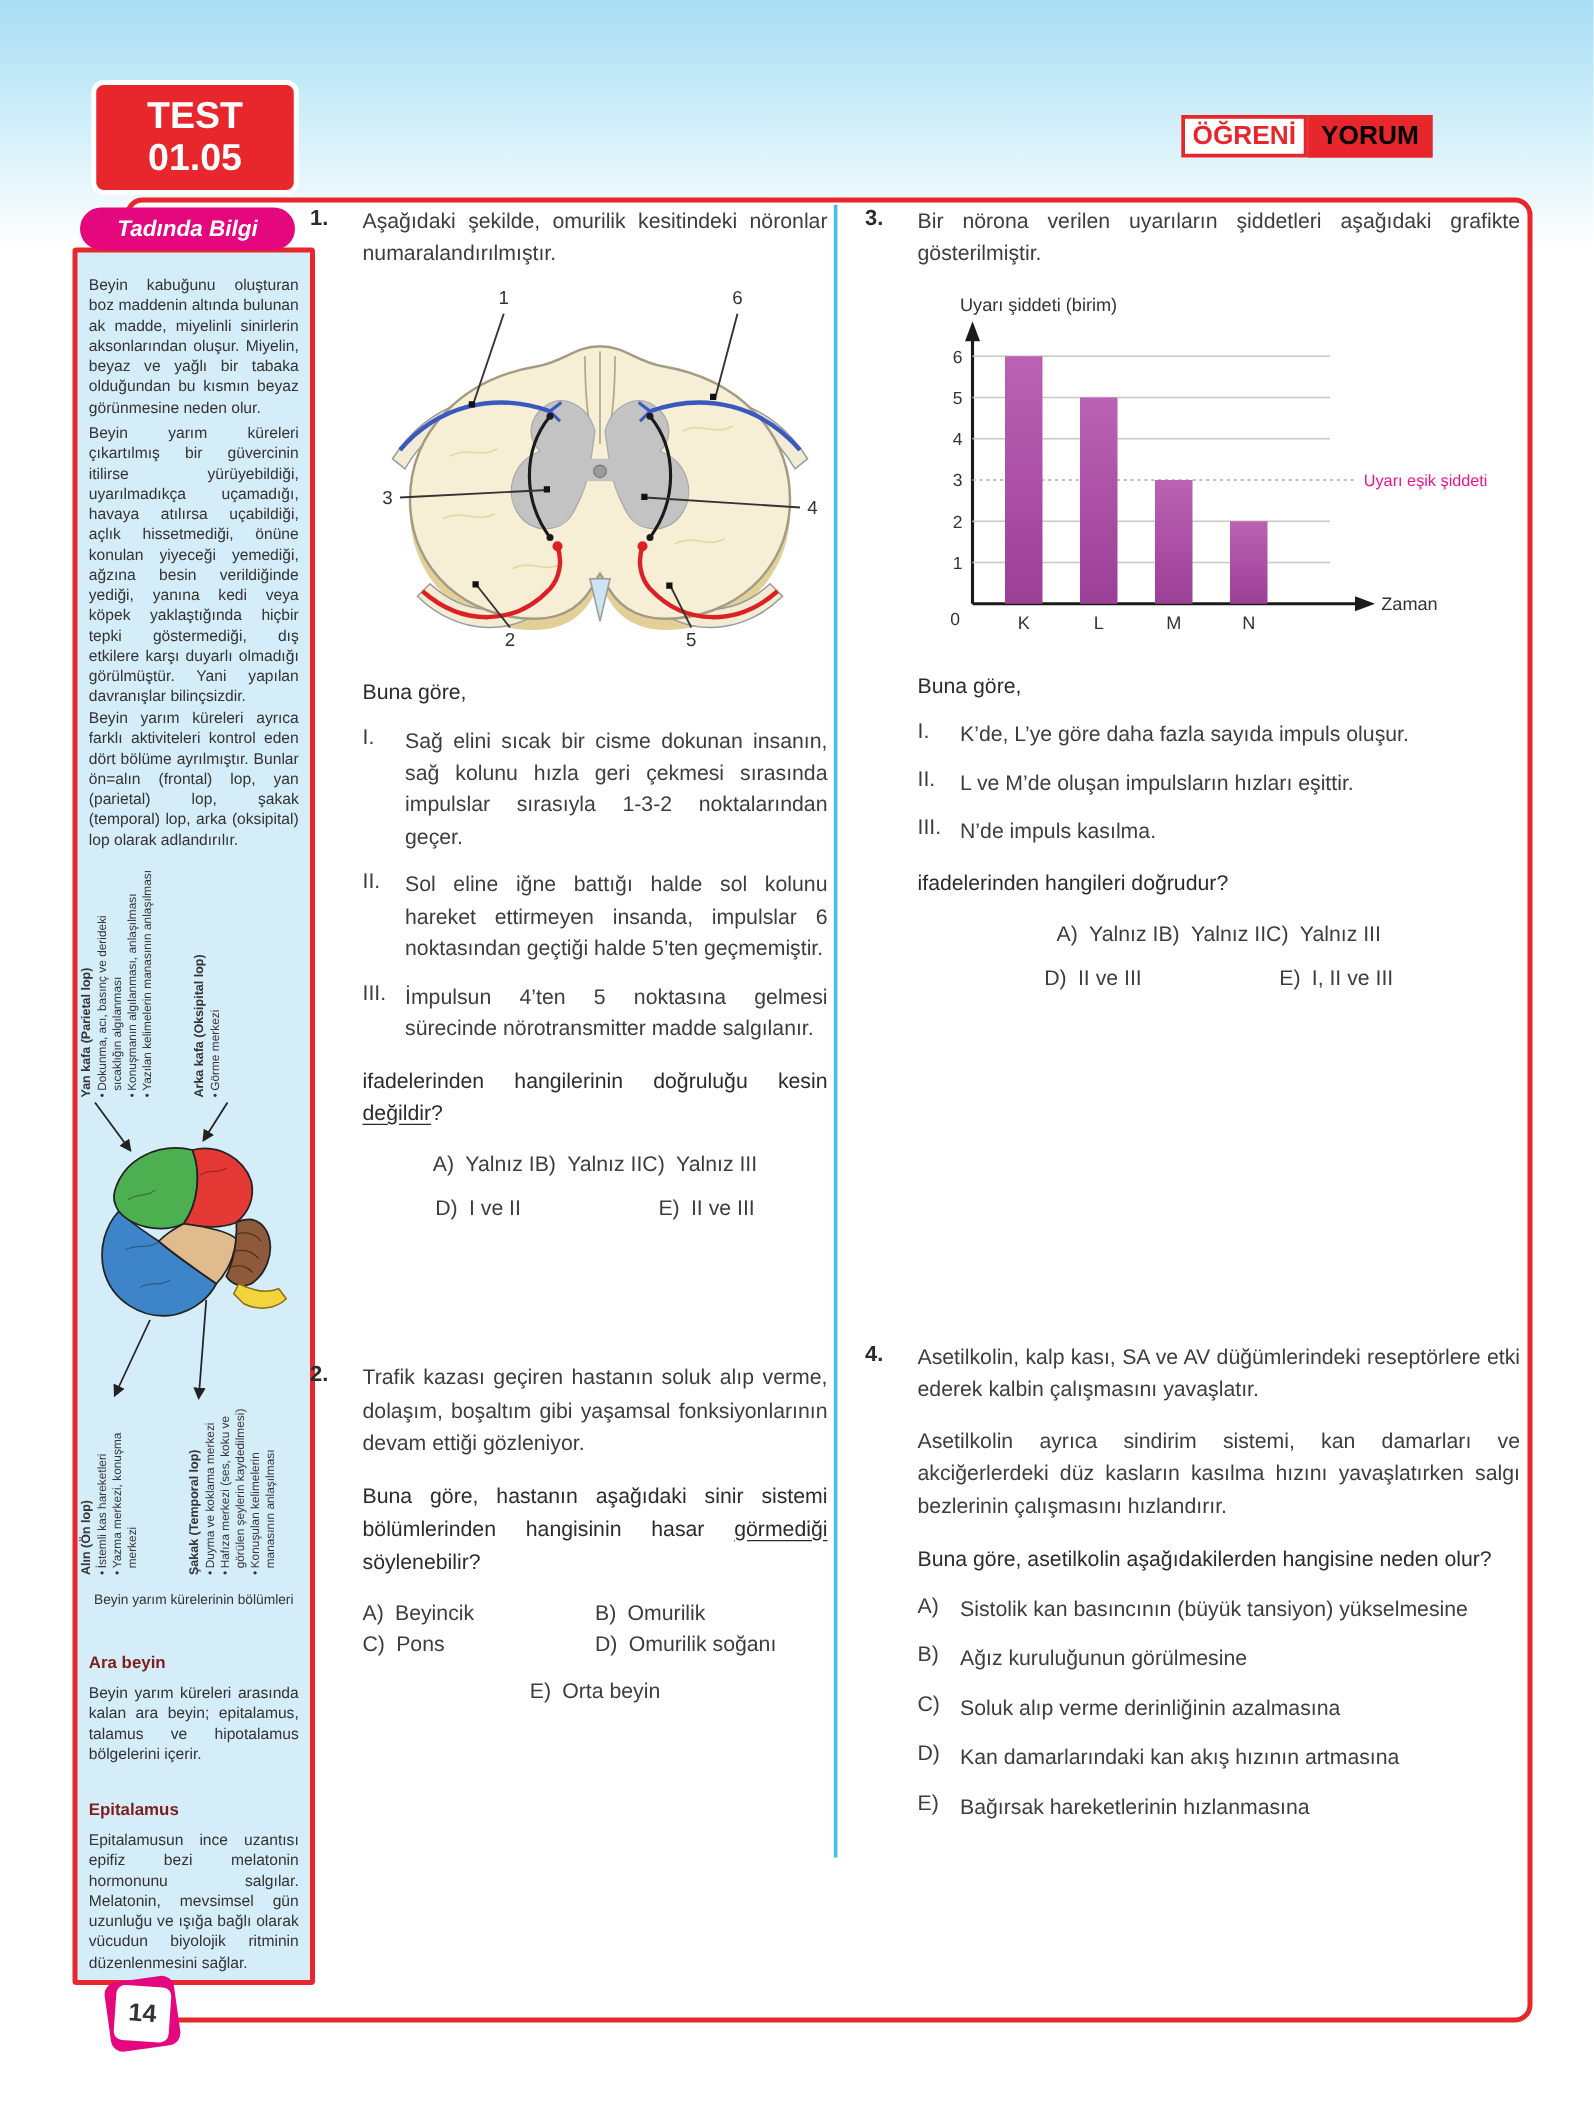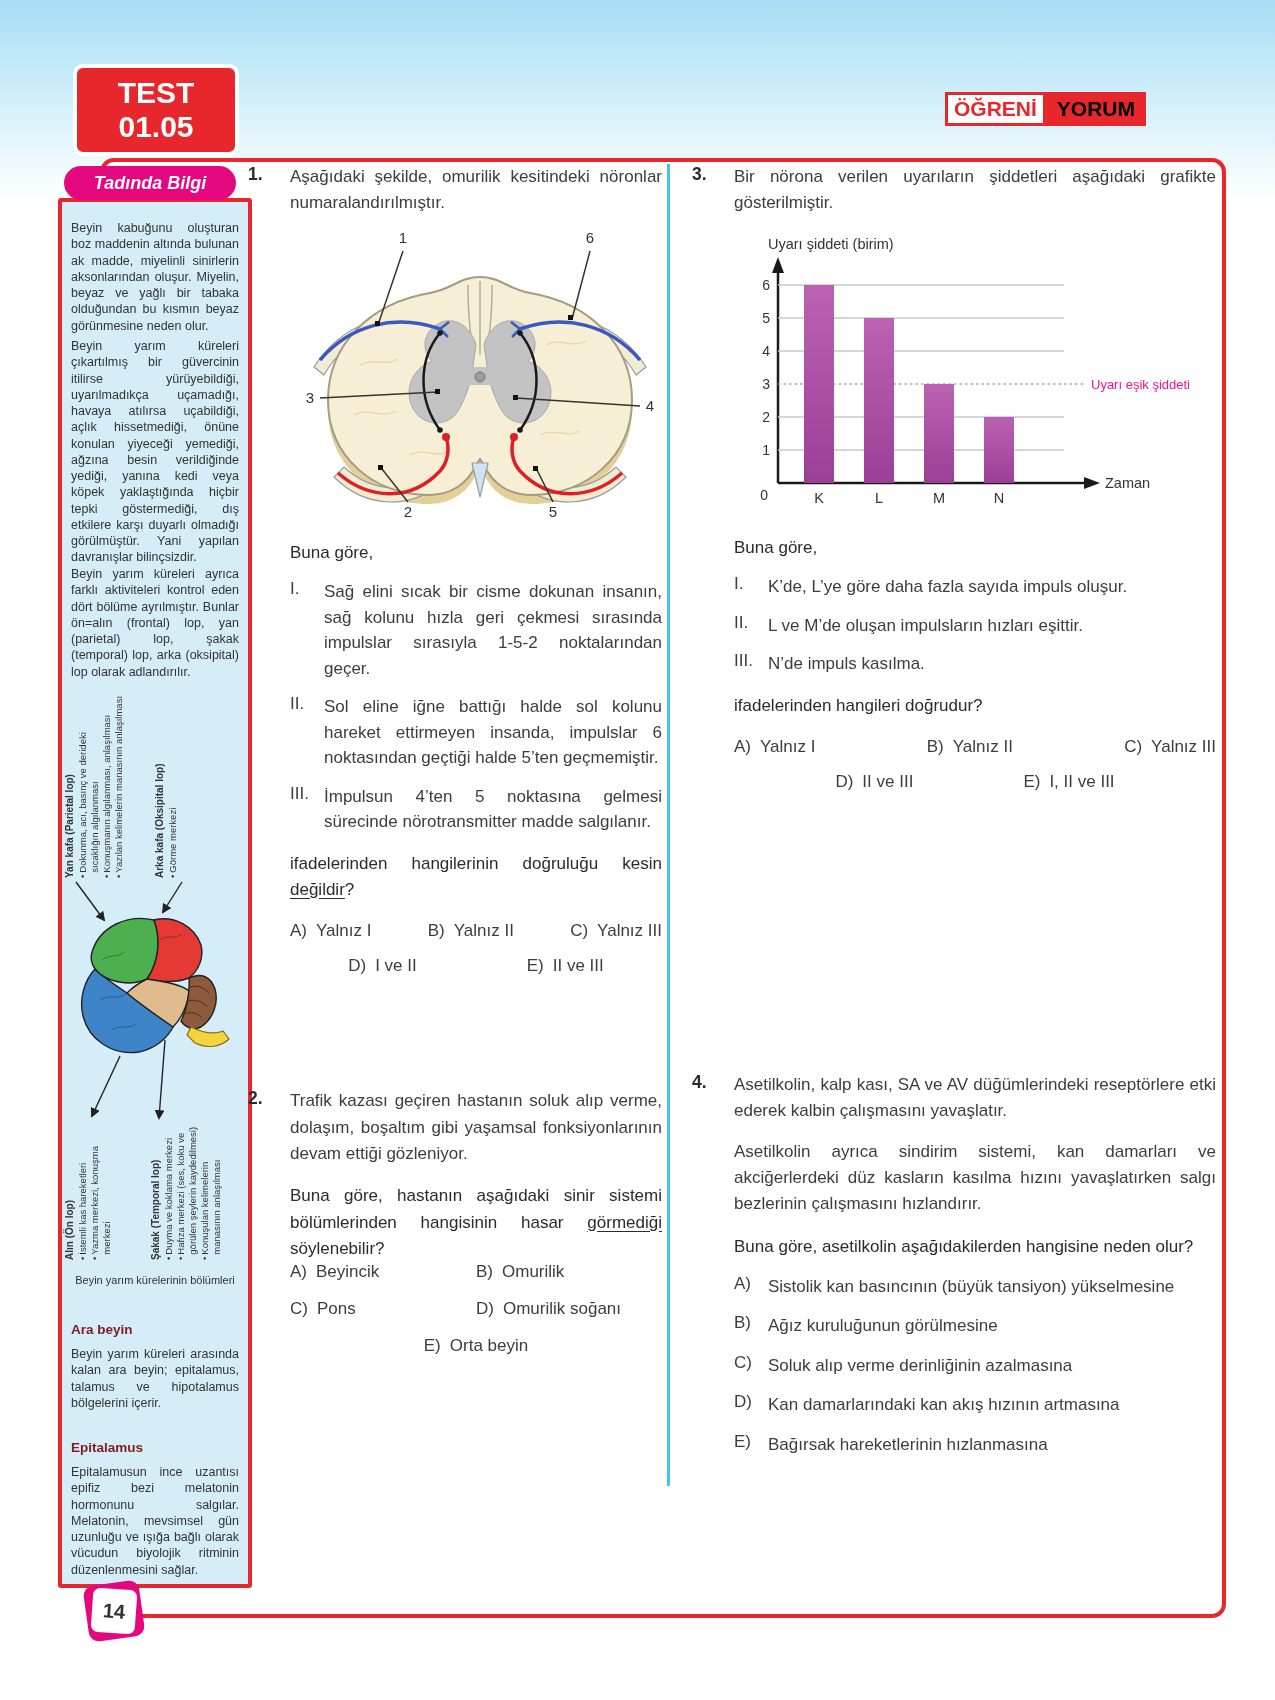--- a/index.html
+++ b/index.html
@@ -225,7 +225,7 @@
         <p class="qlead">Buna göre,</p>
         <div class="stmt">
             <span class="snum">I.</span>
-            <span class="stext">Sağ elini sıcak bir cisme dokunan insanın, sağ kolunu hızla geri çekmesi sırasında impulslar sırasıyla 1-5-2 noktalarından geçer.</span>
+            <span class="stext">Sağ elini sıcak bir cisme dokunan insanın, sağ kolunu hızla geri çekmesi sırasında impulslar sırasıyla 1-3-2 noktalarından geçer.</span>
           </div>
         <div class="stmt">
             <span class="snum">II.</span>

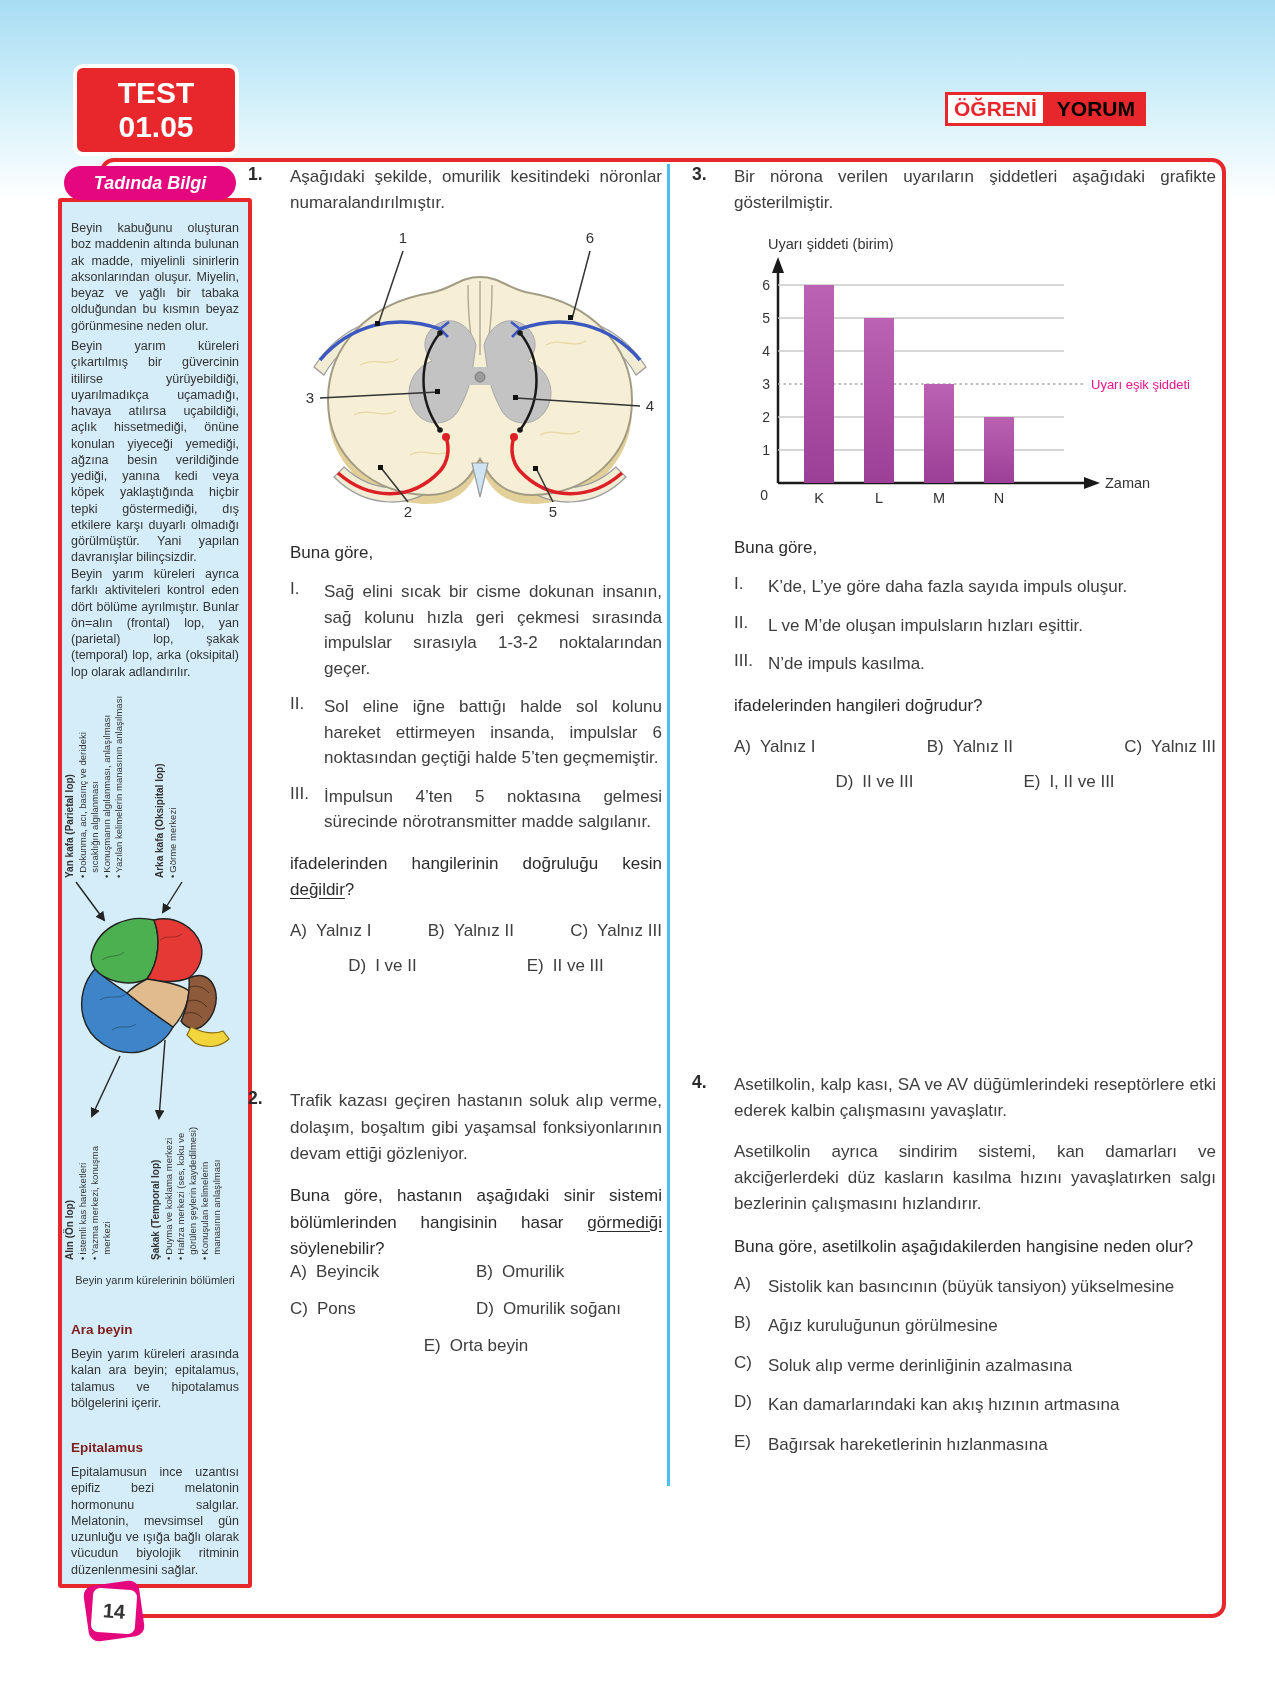--- a/index.html
+++ b/index.html
@@ -49,7 +49,7 @@
   .stmt{display:flex;margin-top:13px;}
   .snum{width:34px;flex:0 0 auto;font-size:17px;color:#3d3d3d;}
   .stext{flex:1;font-size:17px;line-height:1.5;color:#3d3d3d;text-align:justify;}
-  .orow{display:flex;justify-content:space-between;margin-top:18px;font-size:17px;color:#3d3d3d;}
+  .orow{display:flex;justify-content:center;margin-top:18px;font-size:17px;color:#3d3d3d;}
   .orow2{justify-content:center;gap:110px;margin-top:15px;}
   .opt .ok{margin-right:9px;}
   .ogrid{display:grid;grid-template-columns:1fr 1fr;row-gap:17px;

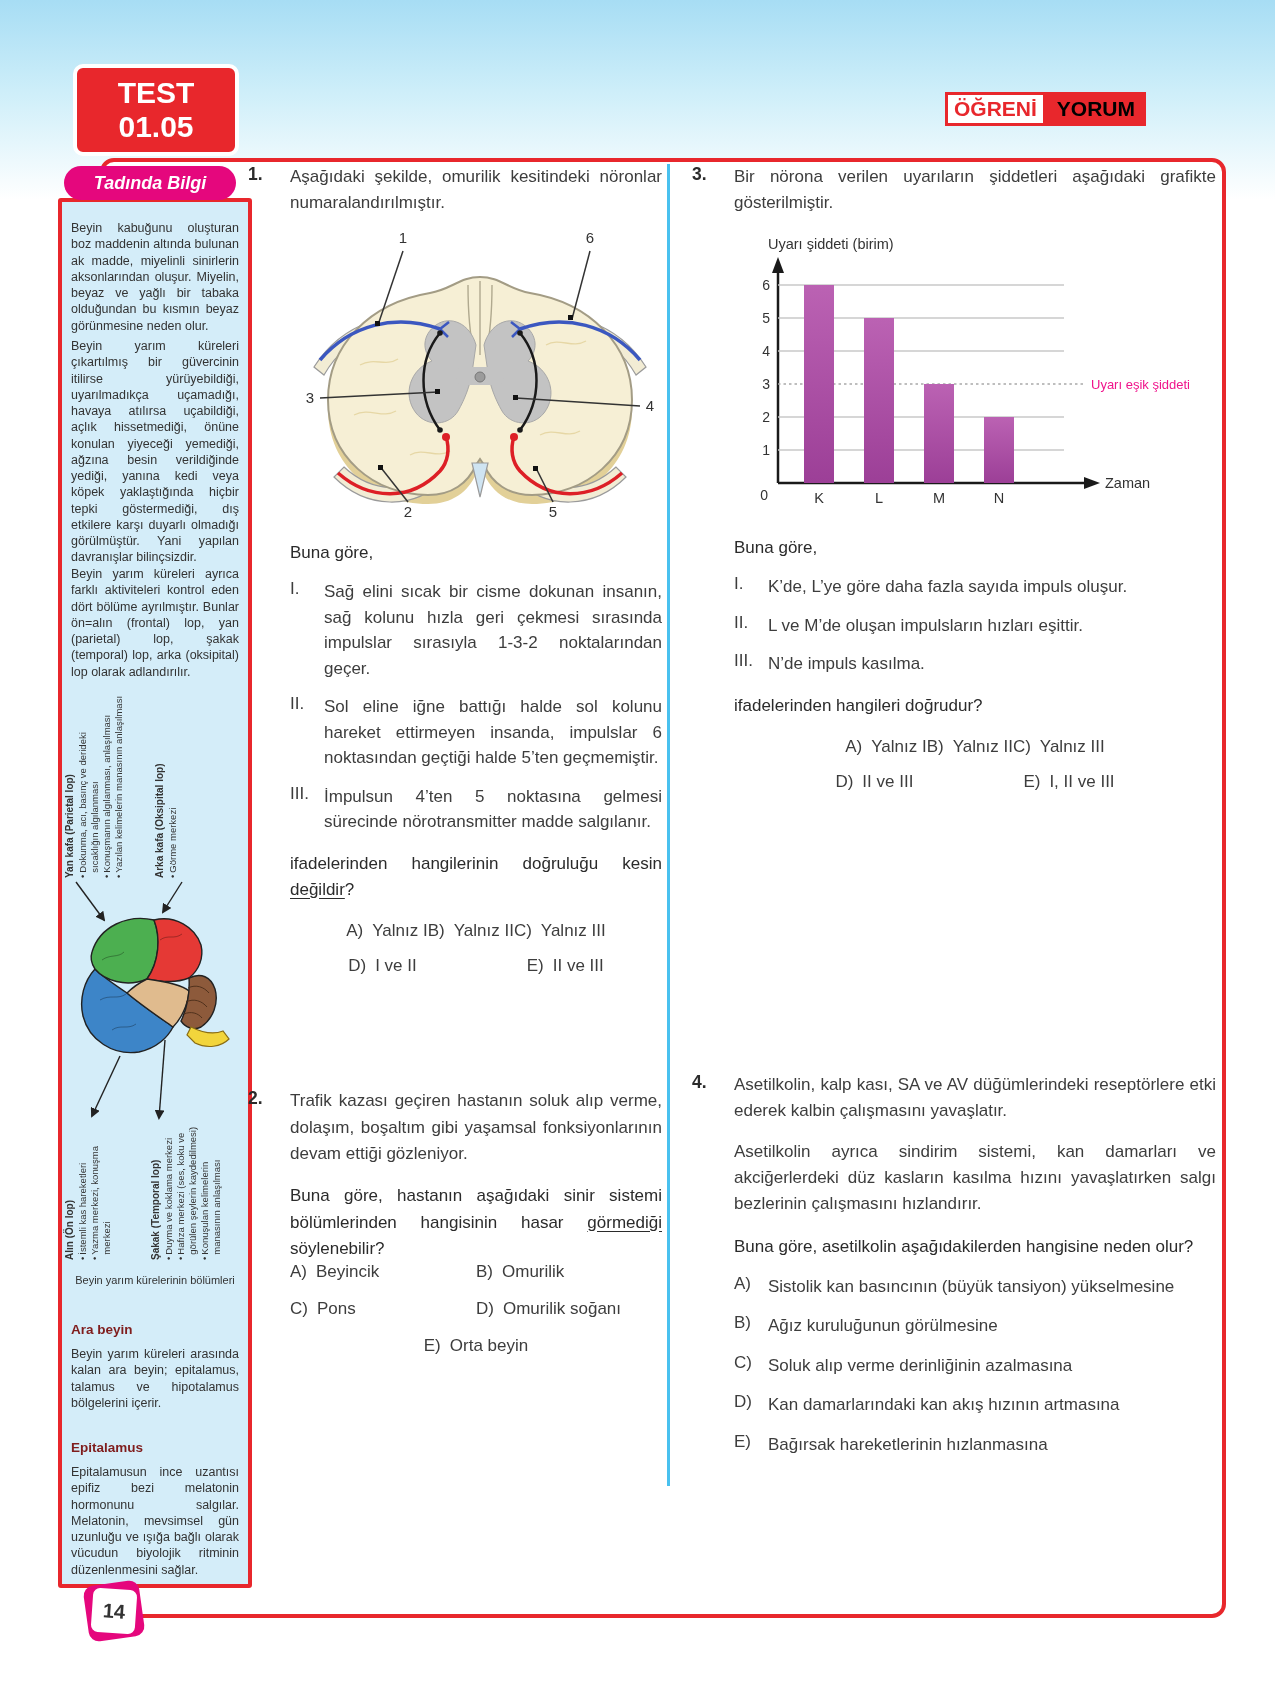--- a/index.html
+++ b/index.html
@@ -52,7 +52,7 @@
   .orow{display:flex;justify-content:center;margin-top:18px;font-size:17px;color:#3d3d3d;}
   .orow2{justify-content:center;gap:110px;margin-top:15px;}
   .opt .ok{margin-right:9px;}
-  .ogrid{display:grid;grid-template-columns:1fr 1fr;row-gap:17px;
+  .ogrid{display:grid;grid-template-columns:1fr 1fr;row-gap:5px;margin-top:18px;
     font-size:17px;color:#3d3d3d;}
   .orow-c{display:flex;justify-content:center;margin-top:17px;font-size:17px;color:#3d3d3d;}
   .optv{display:flex;margin-top:14px;font-size:17px;color:#3d3d3d;}

